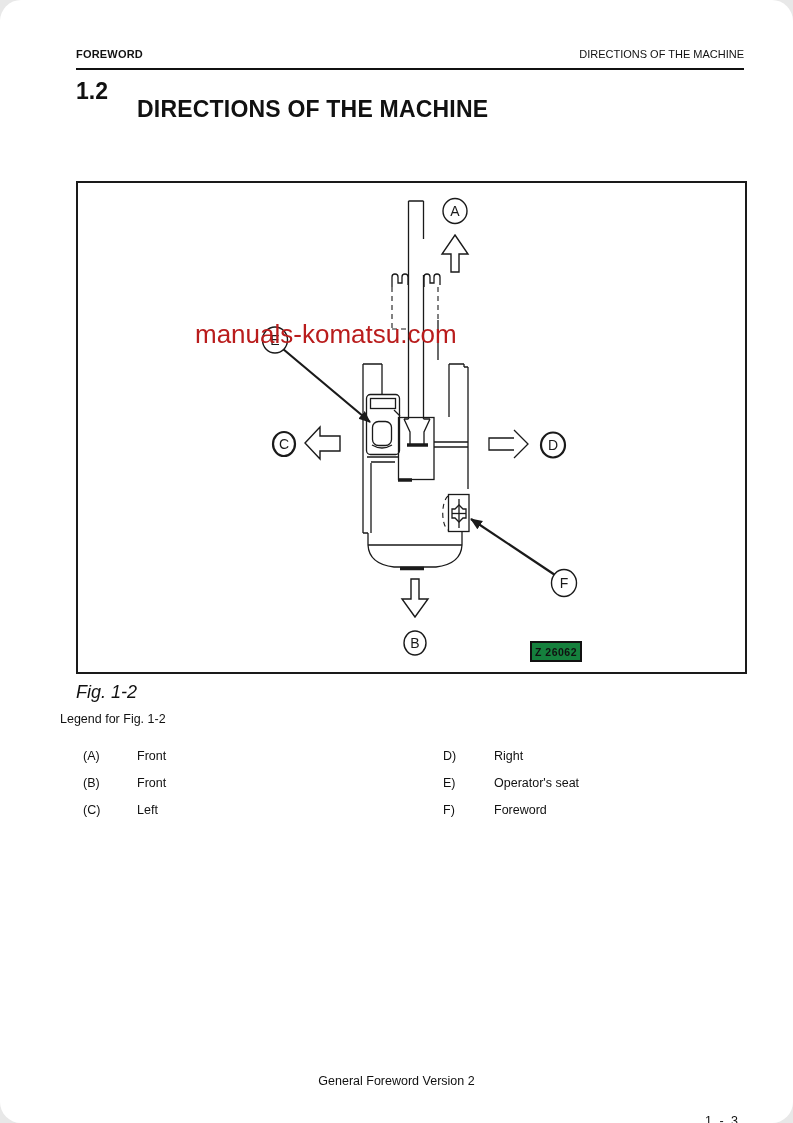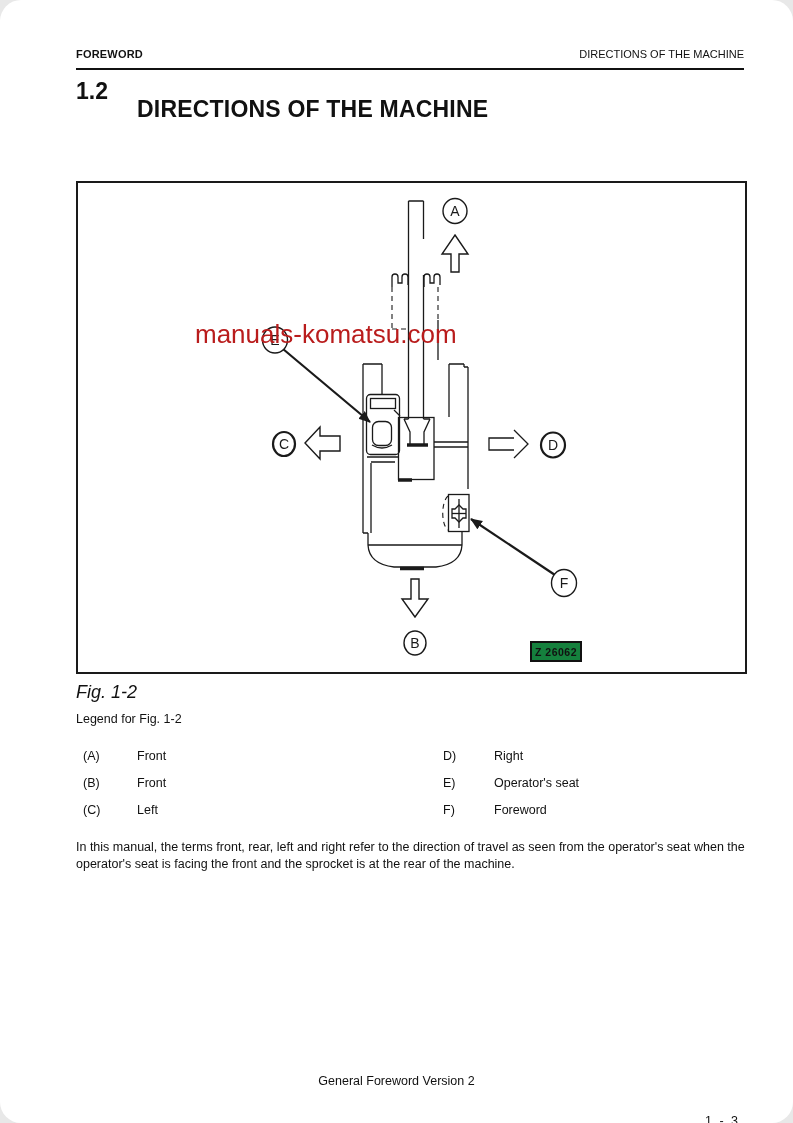--- a/index.html
+++ b/index.html
@@ -34,7 +34,7 @@
   }
 
   .fig-caption  { left:76px; top:682px; font-size:18px; font-style:italic; }
-  .legend-title { left:76px; top:712px; font-size:12.5px; }
+  .legend-title { left:60px; top:712px; font-size:12.5px; }
 
   .legend { left:76px; top:749px; width:668px; font-size:12.5px; }
   .legend-row { position:relative; height:27px; }

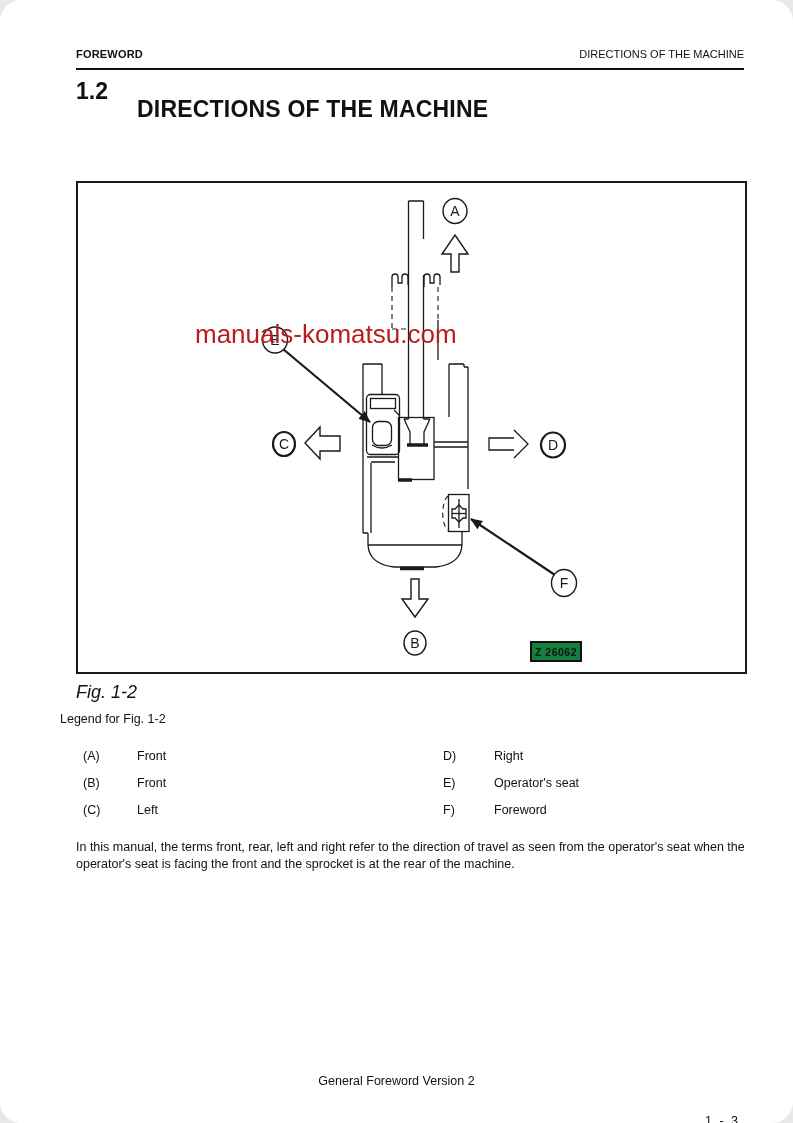--- a/index.html
+++ b/index.html
@@ -191,7 +191,6 @@
     </div>
   </div>
 
-  <div class="abs body-par">In this manual, the terms front, rear, left and right refer to the direction of travel as seen from the operator's seat when the operator's seat is facing the front and the sprocket is at the rear of the machine.</div>
 
   <div class="abs ftr-center">General Foreword Version 2</div>
   <div class="abs ftr-page">1 - 3</div>

